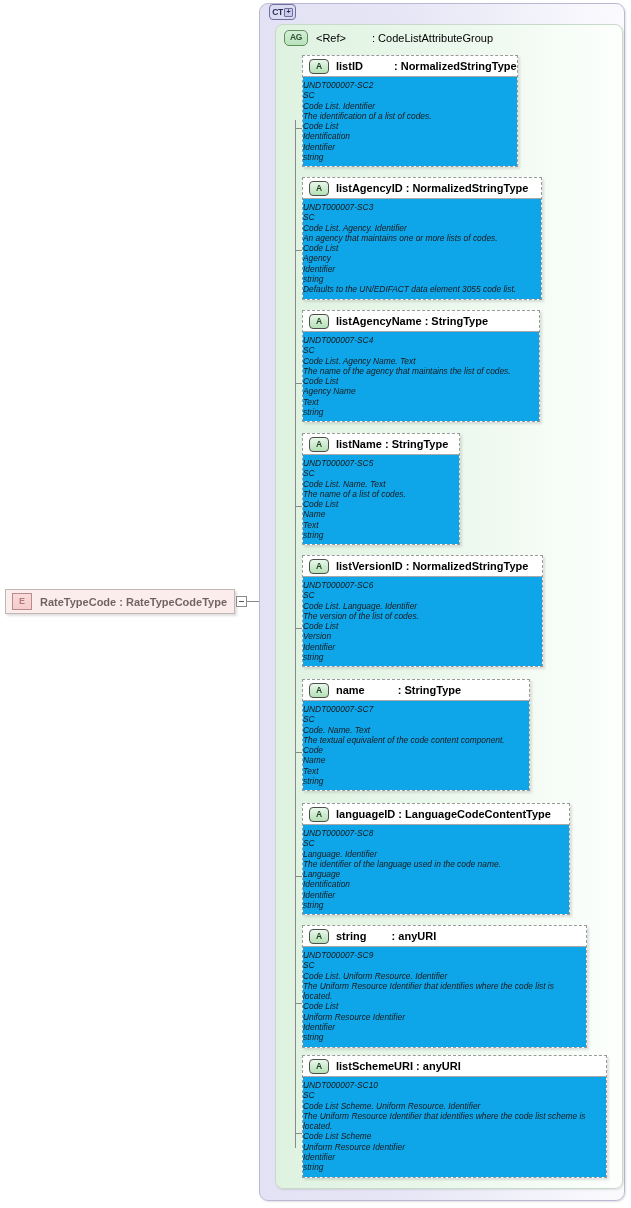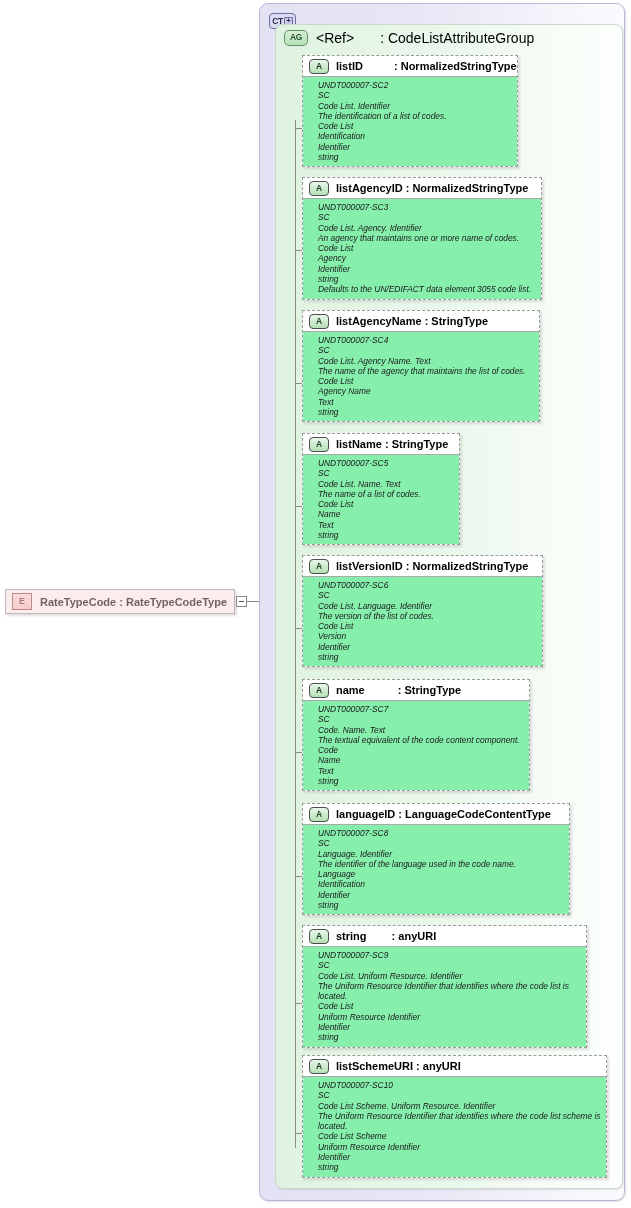--- a/index.html
+++ b/index.html
@@ -35,7 +35,7 @@
     width: 100%;
     height: 25px;
     display: flex;
-    align-items: flex-end;
+    align-items: flex-start;
     padding-left: 9px;
     box-sizing: border-box;
   }

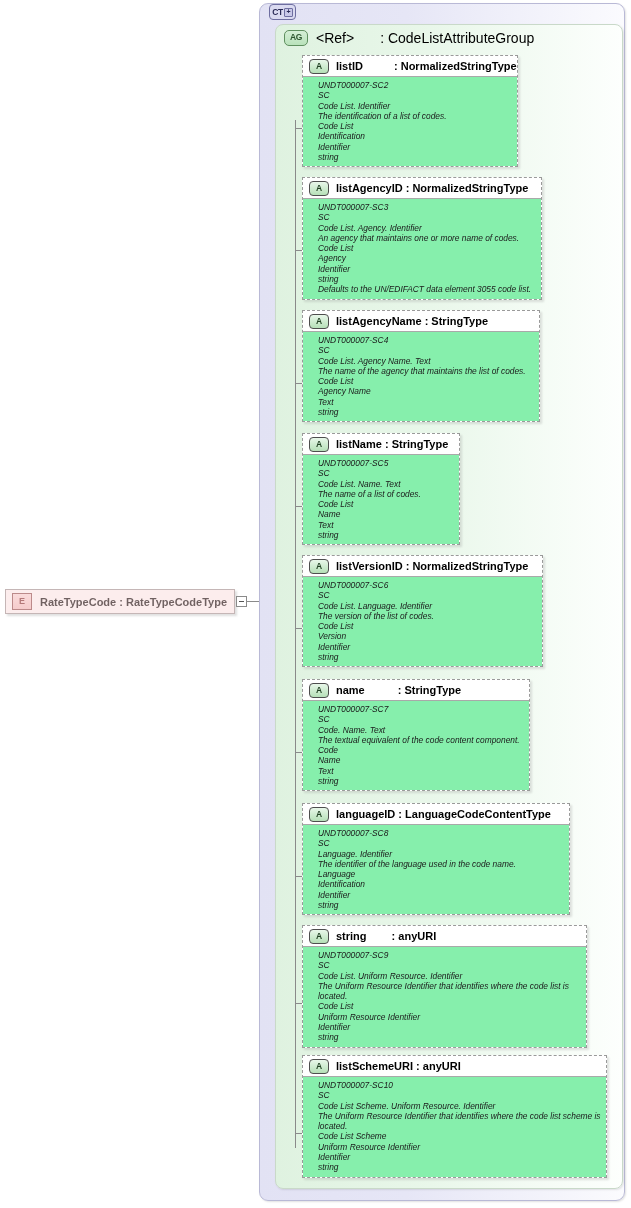--- a/index.html
+++ b/index.html
@@ -115,7 +115,7 @@
     line-height: 1;
   }
   #ag-ref {
-    font-size: 14px;
+    font-size: 11px;
     color: #000;
     margin-left: 8px;
     white-space: nowrap;

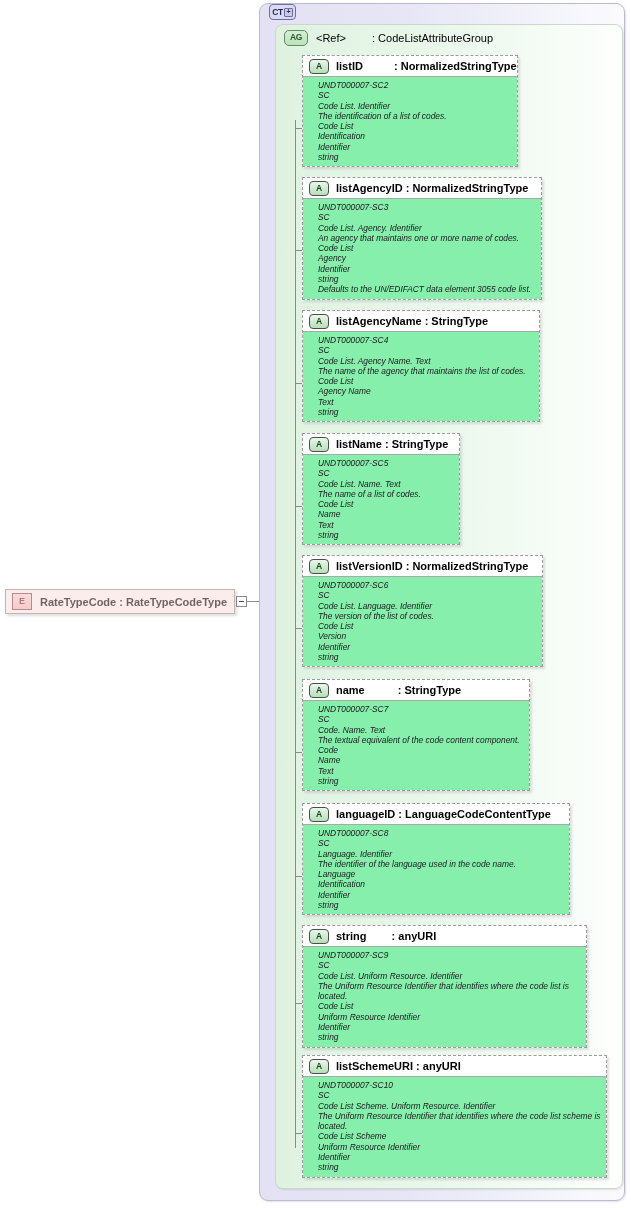--- a/index.html
+++ b/index.html
@@ -176,8 +176,8 @@
   }
   .attr-title .pad { display: inline-block; }
   .attr-body {
-    padding: 3px 5px 4px 15px;
-    background: #86efac;
+    padding: 3px 5px 4px 0;
+    background: #0ea5e9;
   }
   .attr-body div {
     font-size: 8.4px;

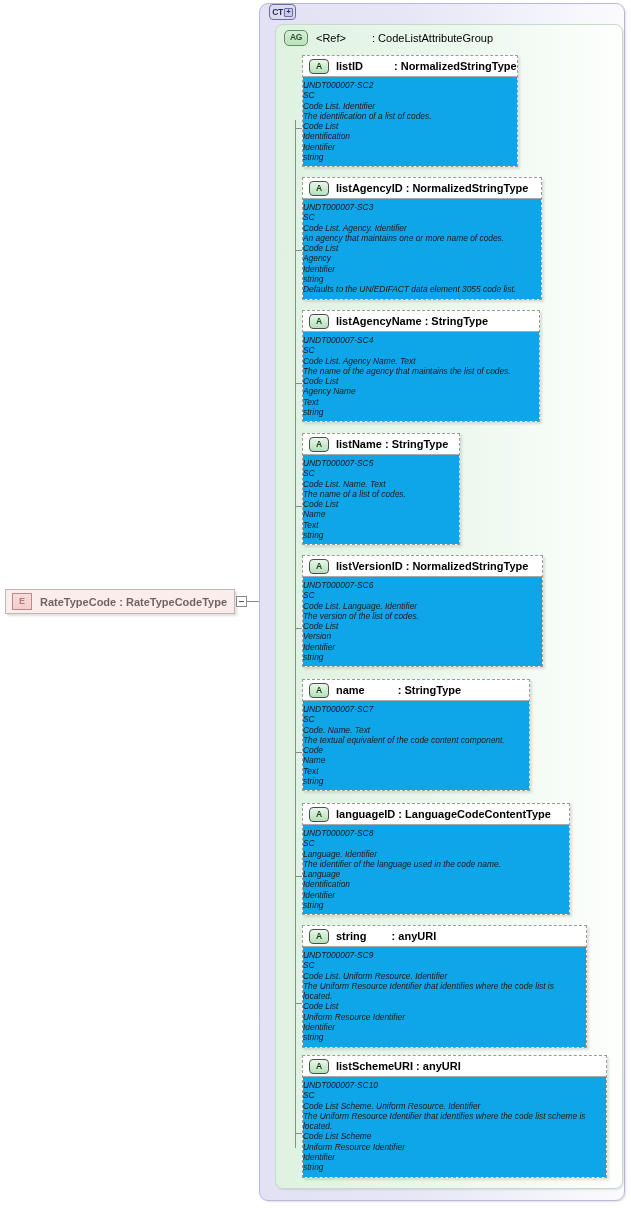--- a/index.html
+++ b/index.html
@@ -331,7 +331,7 @@
         <div>UNDT000007-SC3</div>
         <div>SC</div>
         <div>Code List. Agency. Identifier</div>
-        <div>An agency that maintains one or more name of codes.</div>
+        <div>An agency that maintains one or more lists of codes.</div>
         <div>Code List</div>
         <div>Agency</div>
         <div>Identifier</div>

